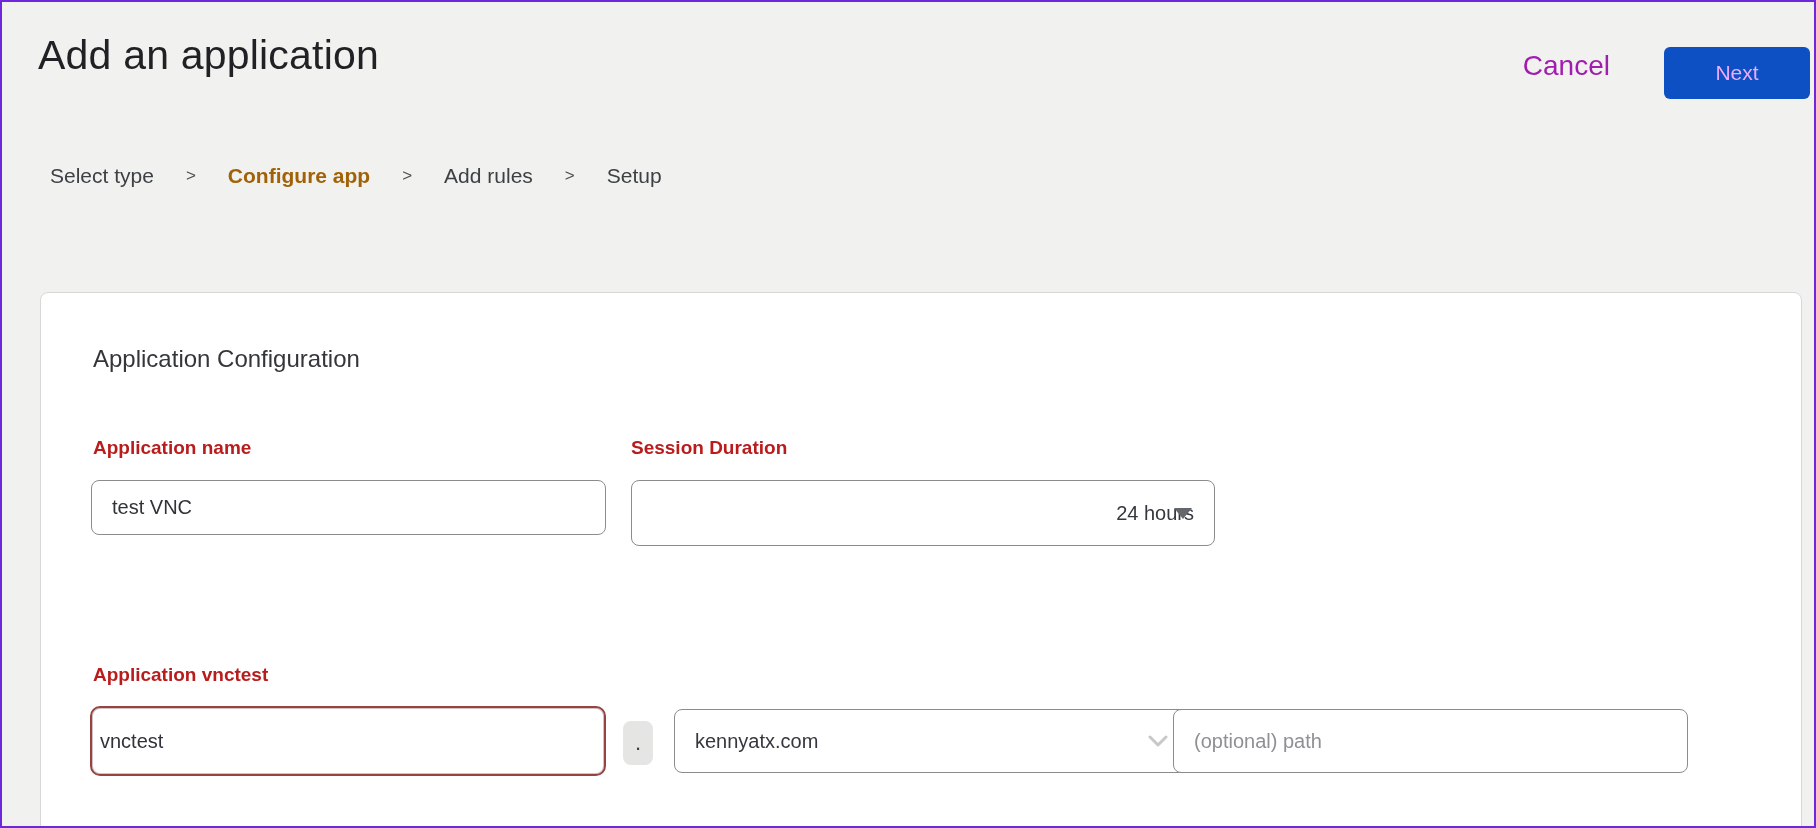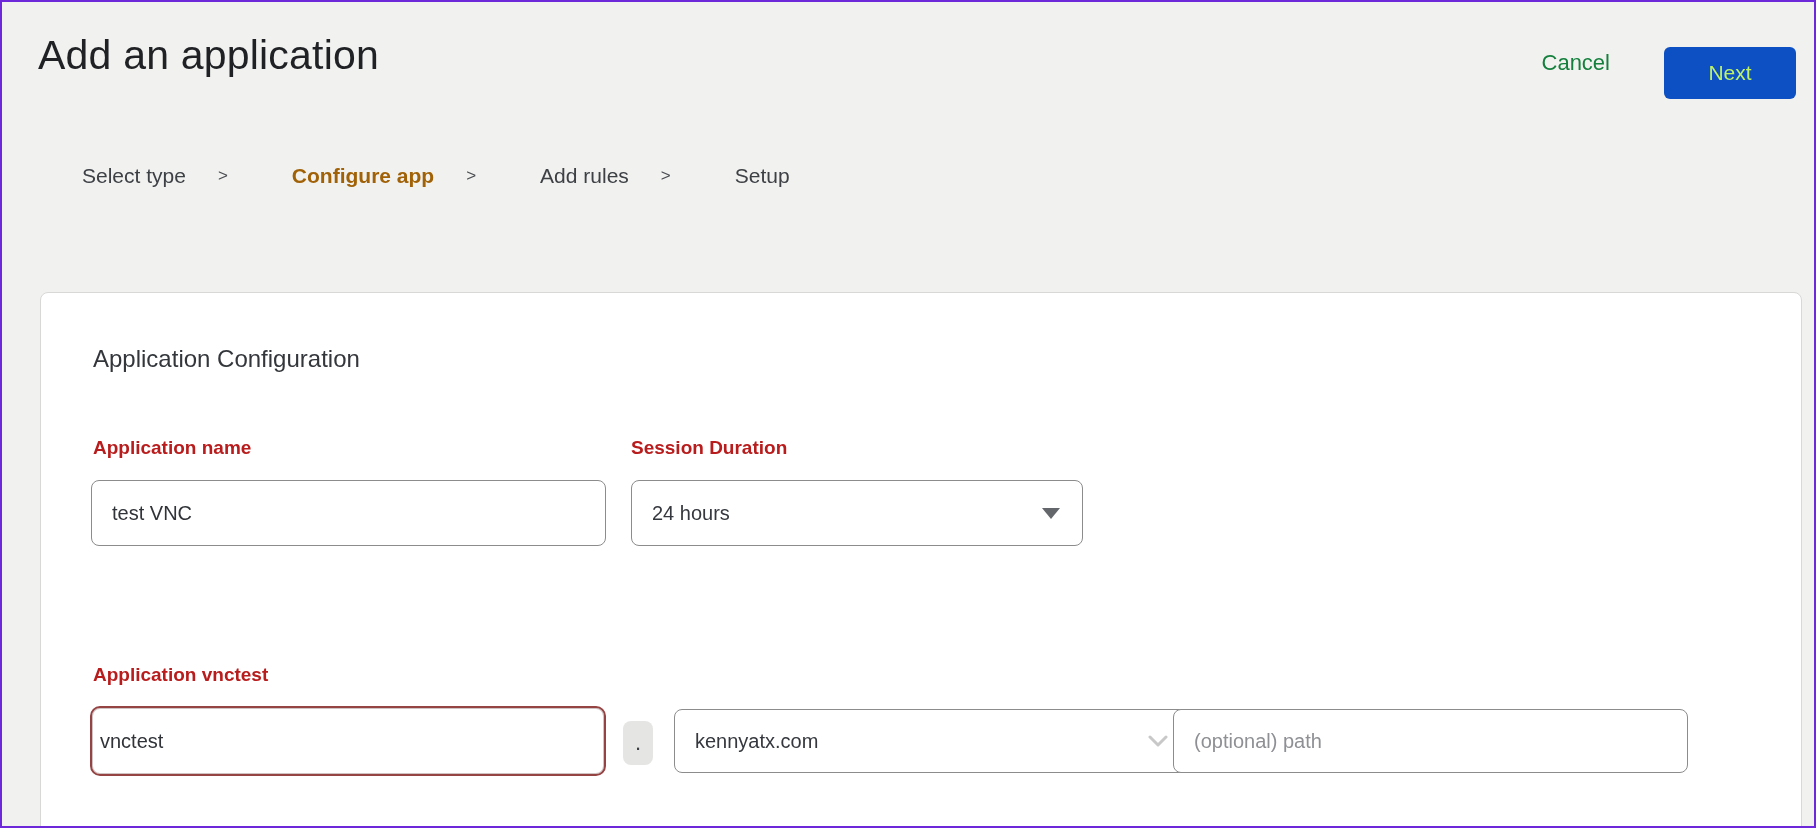--- a/index.html
+++ b/index.html
@@ -28,8 +28,8 @@
   .cancel-link {
     position: absolute;
     right: 204px; top: 48px;
-    font-size: 22px;
-    color: #15803d;
+    font-size: 28px;
+    color: #a21caf;
     cursor: pointer;
     text-decoration: none;
   }

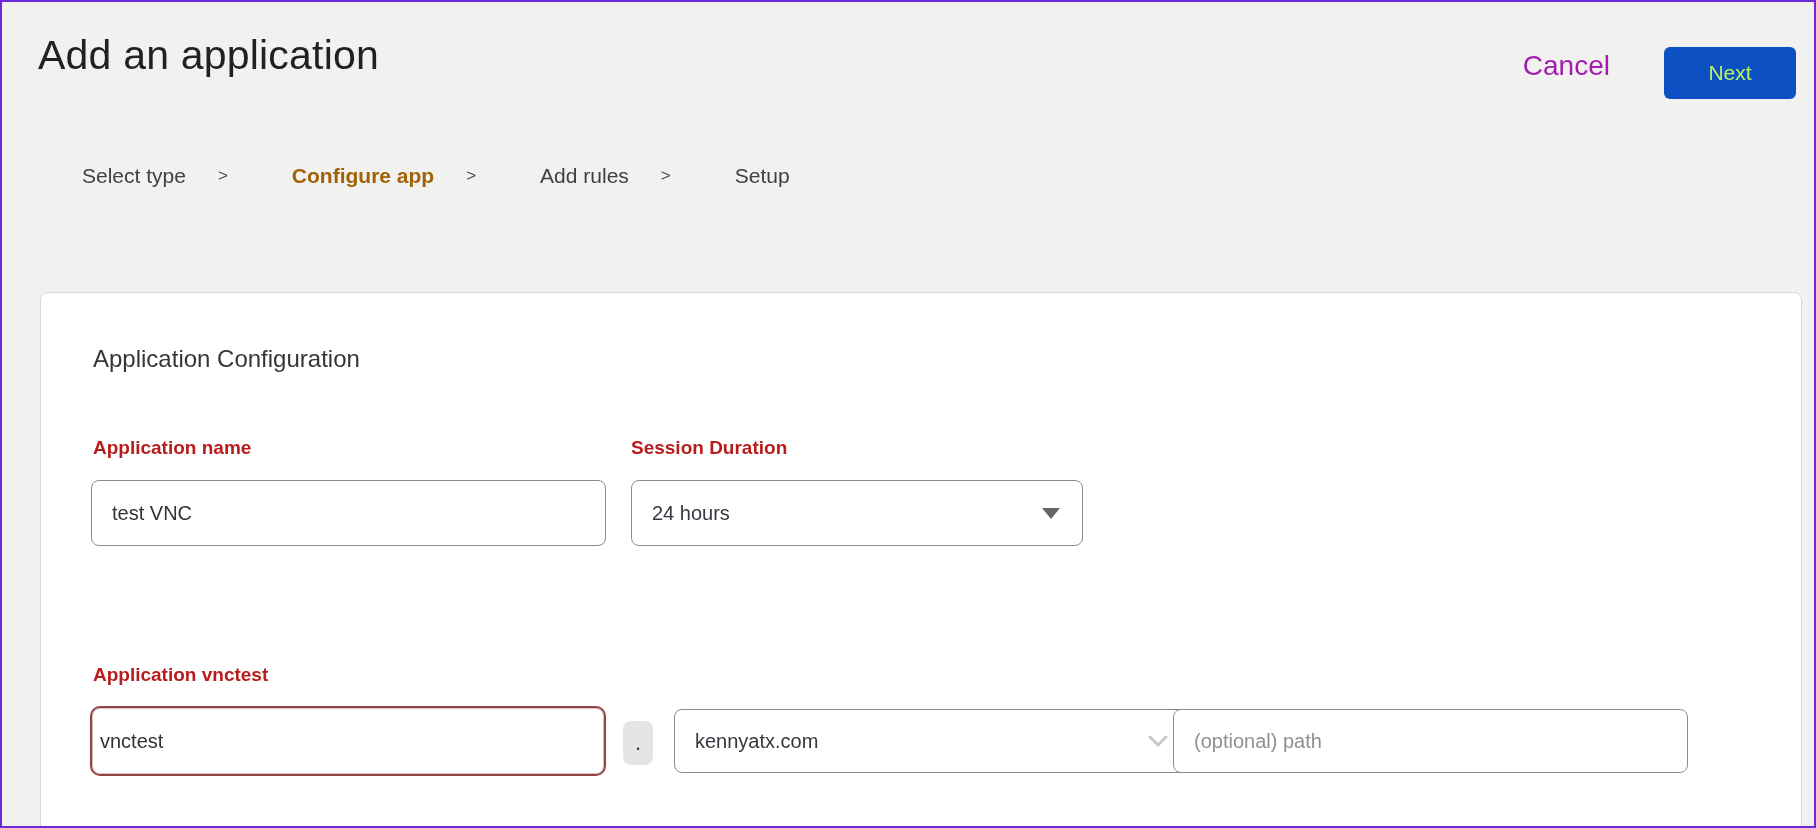--- a/index.html
+++ b/index.html
@@ -36,11 +36,11 @@
   .next-button {
     position: absolute;
     left: 1662px; top: 45px;
-    width: 132px; height: 52px;
+    width: 146px; height: 52px;
     background: #0d50c4;
     border: none;
     border-radius: 6px;
-    color: #bef264;
+    color: #f0abfc;
     font-family: "Liberation Sans", sans-serif;
     font-size: 21px;
     cursor: pointer;

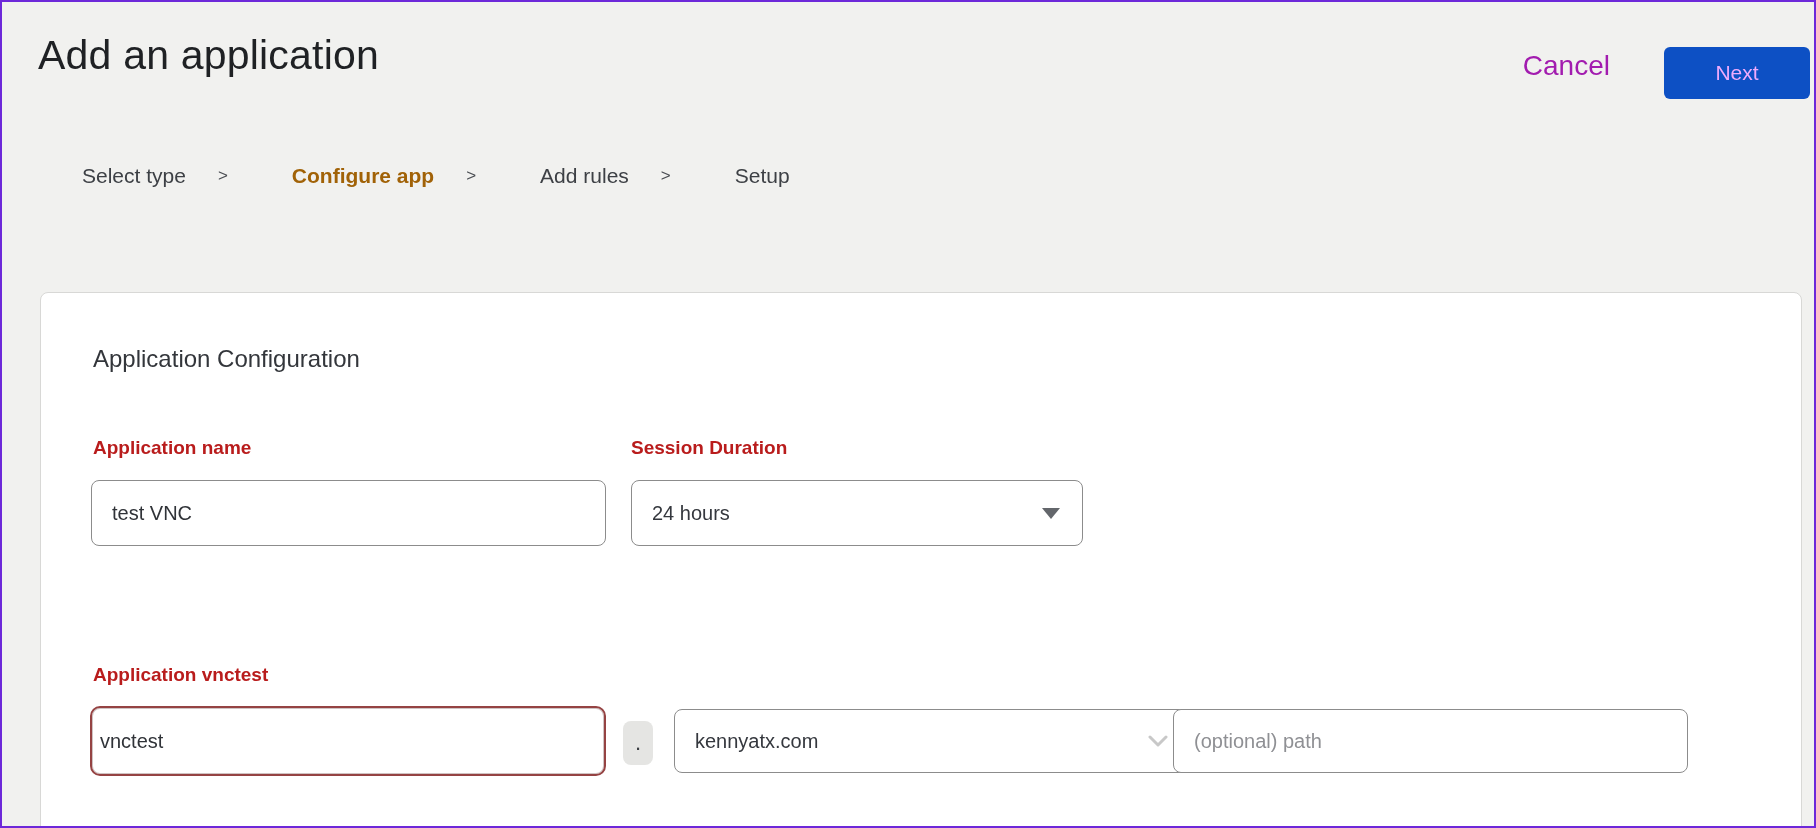--- a/index.html
+++ b/index.html
@@ -56,7 +56,7 @@
     font-size: 21px;
     color: #3d4045;
   }
-  .breadcrumb .step { cursor: pointer; margin-left: 32px; }
+  .breadcrumb .step { cursor: pointer; }
   .breadcrumb .step.active { font-weight: 700; color: #a16207; }
   .breadcrumb .sep { font-size: 17px; color: #4b4e53; }
   

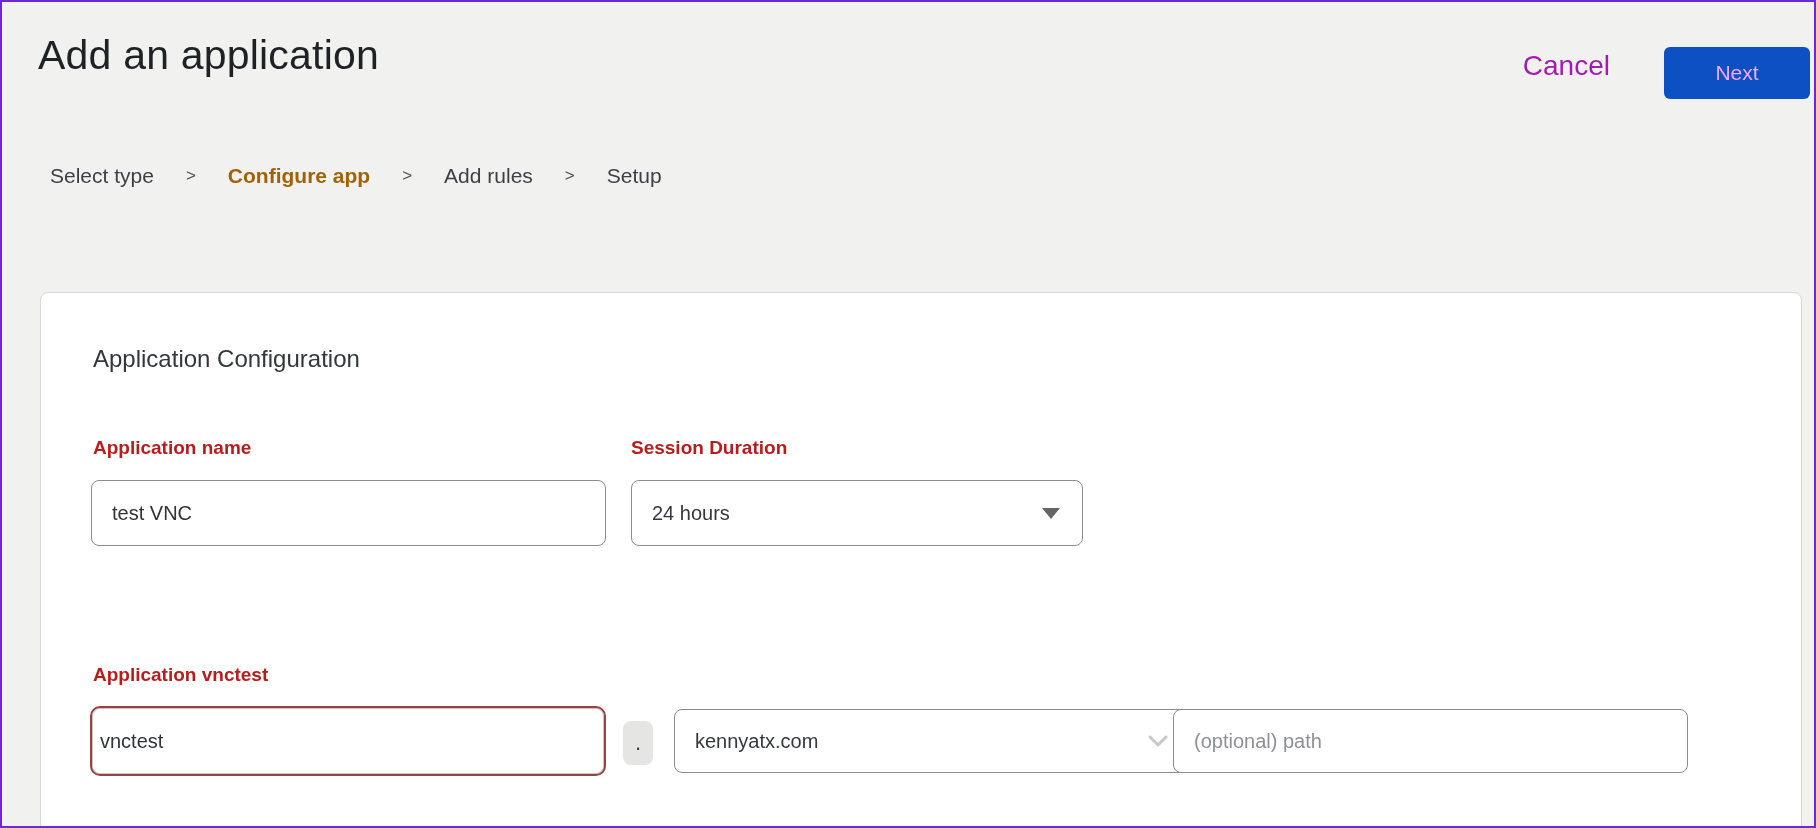--- a/index.html
+++ b/index.html
@@ -87,7 +87,7 @@
 
   .text-input {
     position: absolute;
-    height: 66px;
+    height: 55px;
     border: 1px solid #8c8c8c;
     border-radius: 8px;
     background: #ffffff;

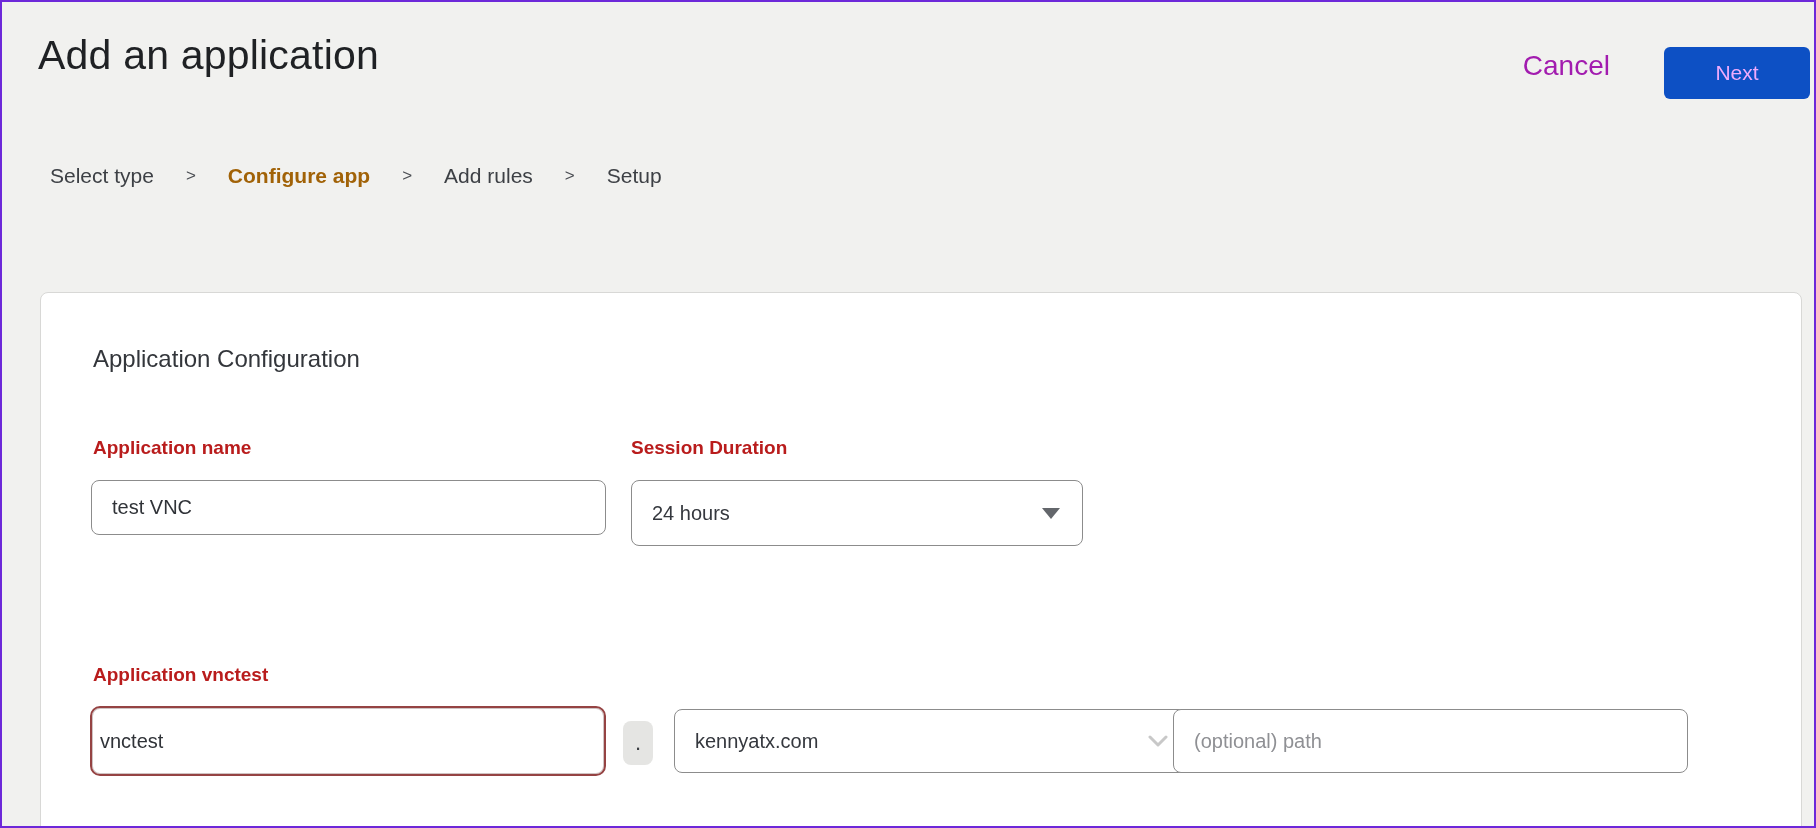--- a/index.html
+++ b/index.html
@@ -113,7 +113,7 @@
     color: #35383e;
     cursor: pointer;
   }
-  .select-session { left: 590px; top: 187px; width: 452px; }
+  .select-session { left: 590px; top: 187px; width: 584px; justify-content: flex-end; }
   .select-session .caret {
     position: absolute; right: 22px; top: 50%;
     margin-top: -5px;

